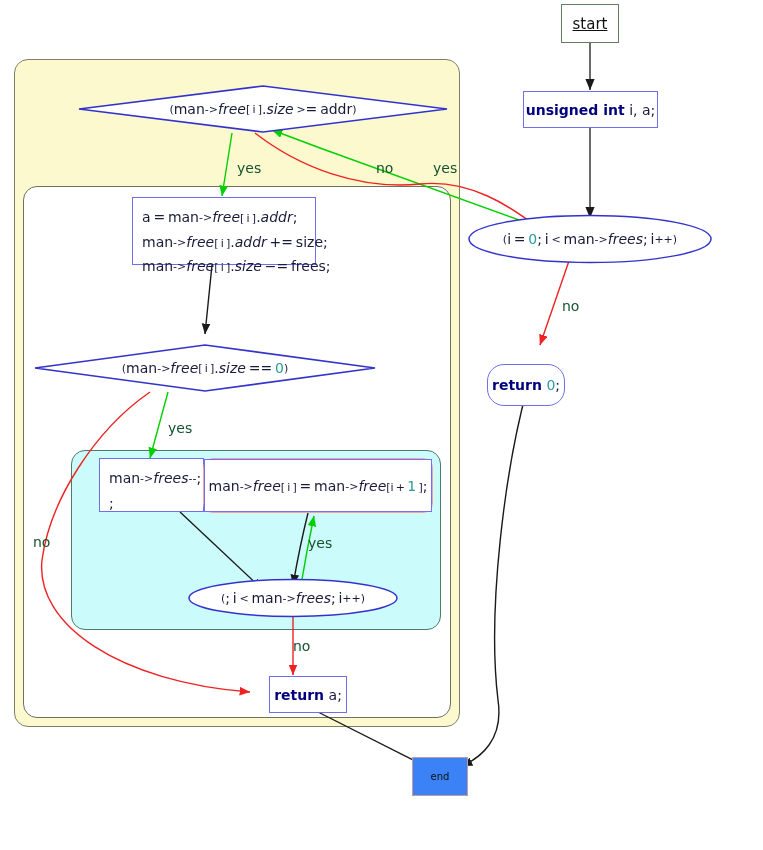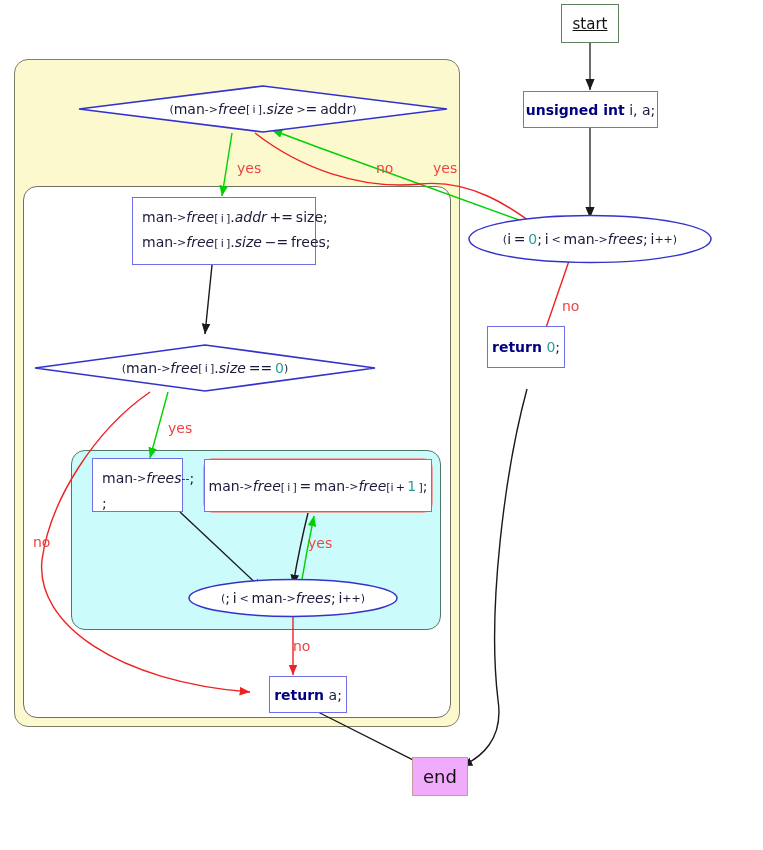--- a/index.html
+++ b/index.html
@@ -143,7 +143,7 @@
   .edge-label {
     position: absolute;
     font-size: 14px;
-    color: #ef4444;
+    color: #14532d;
     z-index: 12;
     white-space: nowrap;
   }

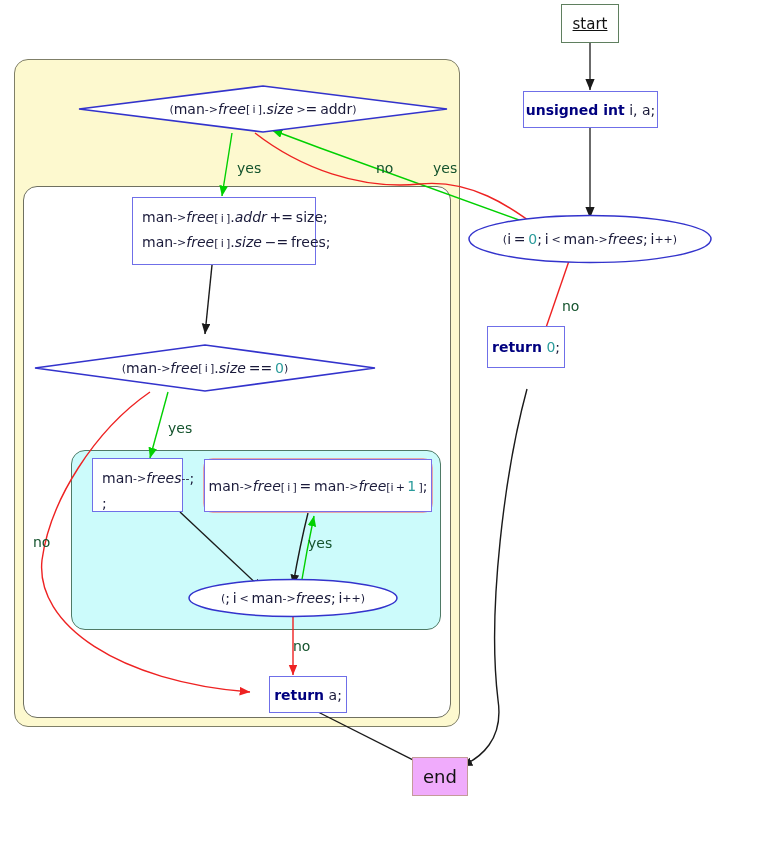--- a/index.html
+++ b/index.html
@@ -251,6 +251,9 @@
 
   <div class="node node-stmt node-stmt-multi" style="left:132px; top:197px; width:184px; height:68px;">
     <span>
+      <span>a = man</span><span class="paren">-&gt;</span><span class="ital">free</span><span class="idx">[ i ]</span><span>.</span><span class="ital">addr</span><span>;</span>
+    </span>
+    <span>
       <span>man</span><span class="paren">-&gt;</span><span class="ital">free</span><span class="idx">[ i ]</span><span>.</span><span class="ital">addr</span> <span>+= size;</span>
     </span>
     <span>

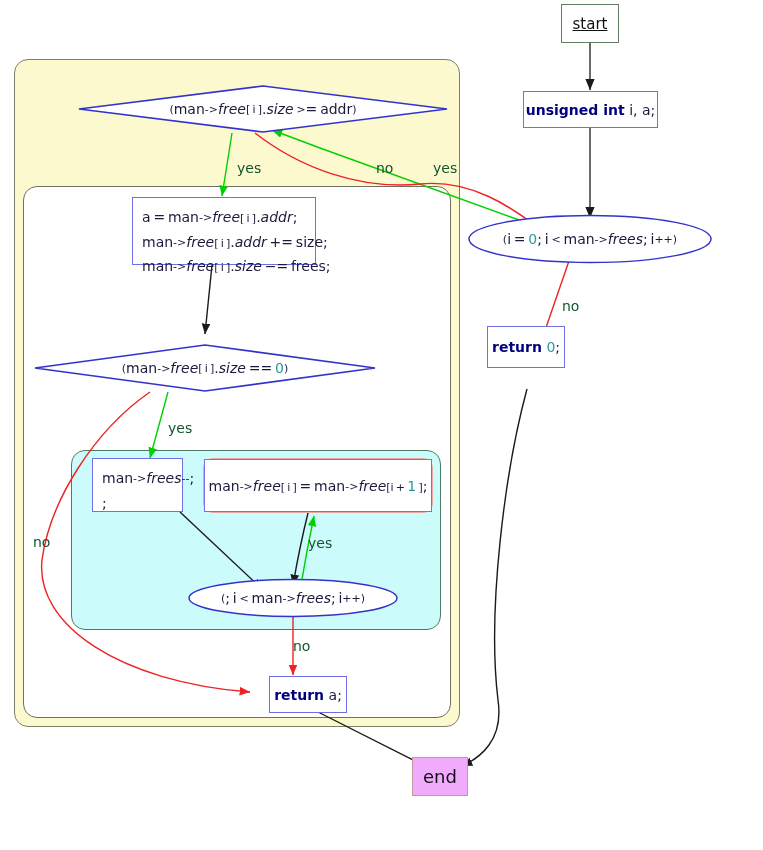--- a/index.html
+++ b/index.html
@@ -233,7 +233,7 @@
     </div>
   </div>
 
-  <div class="node node-stmt" style="left:487px; top:326px; width:78px; height:42px;">
+  <div class="node node-stmt" style="left:487px; top:364px; width:78px; height:42px;border-radius:17px;">
     <span>
       <span class="kw">return</span>
       <span class="num">0</span><span>;</span>

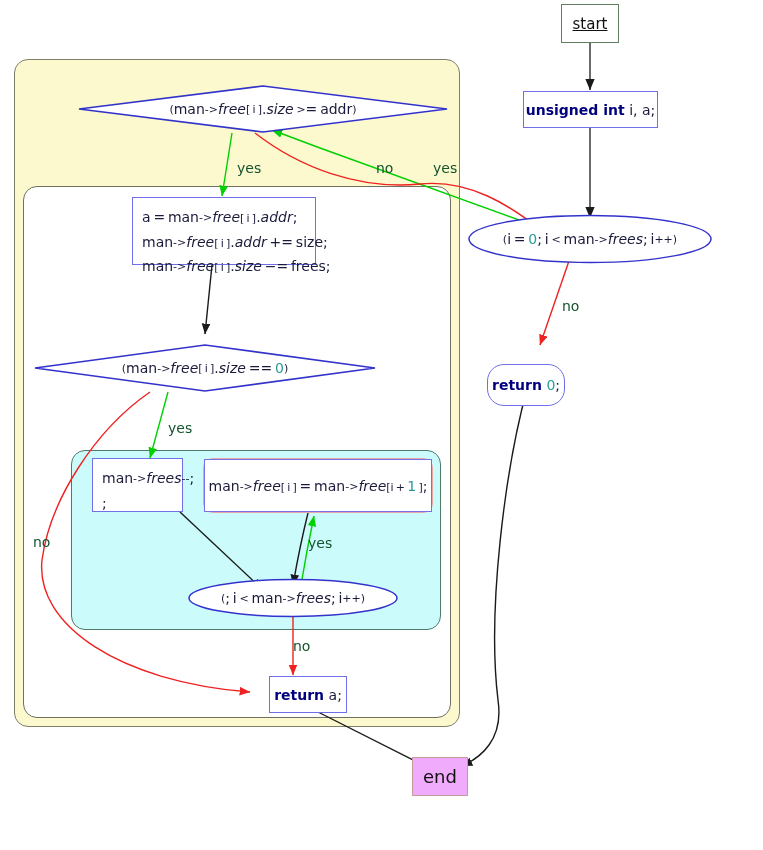--- a/index.html
+++ b/index.html
@@ -270,7 +270,7 @@
     </div>
   </div>
 
-  <div class="node node-stmt node-stmt-multi" style="left:92px; top:458px; width:91px; height:54px;">
+  <div class="node node-stmt node-stmt-multi" style="left:99px; top:458px; width:105px; height:54px;">
     <span>
       <span>man</span><span class="paren">-&gt;</span><span class="ital">frees</span><span class="paren">--</span><span>;</span>
     </span>

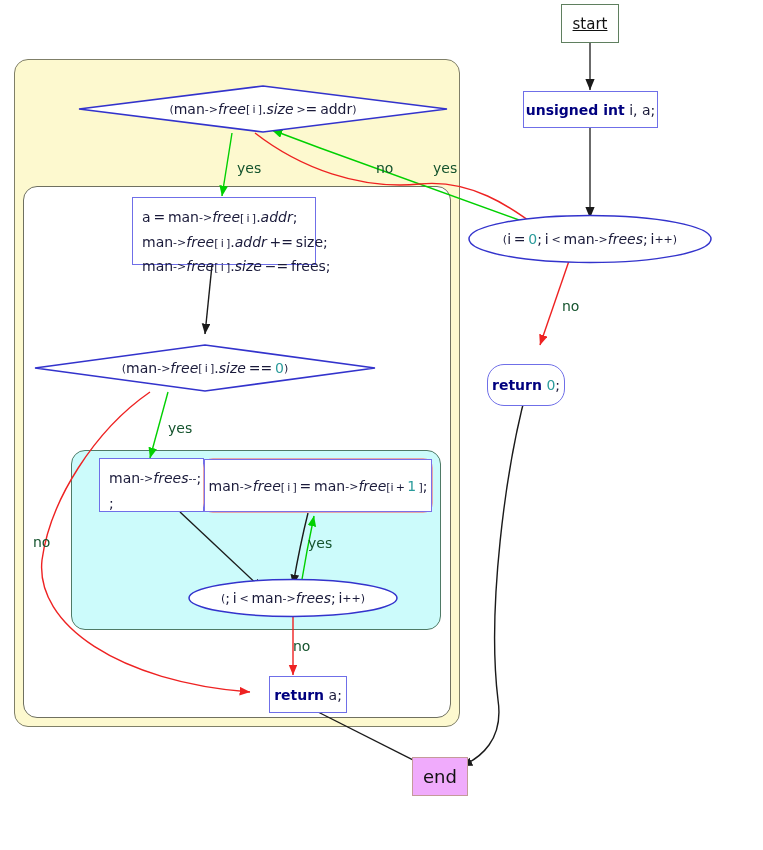--- a/index.html
+++ b/index.html
@@ -66,9 +66,9 @@
     color: #111111;
   }
   .node-end {
-    background: #f0abfc;
+    background: #3b82f6;
     border: 1.6px solid #c49a9a;
-    font-size: 18px;
+    font-size: 10px;
     color: #111111;
   }
   .node-stmt {

